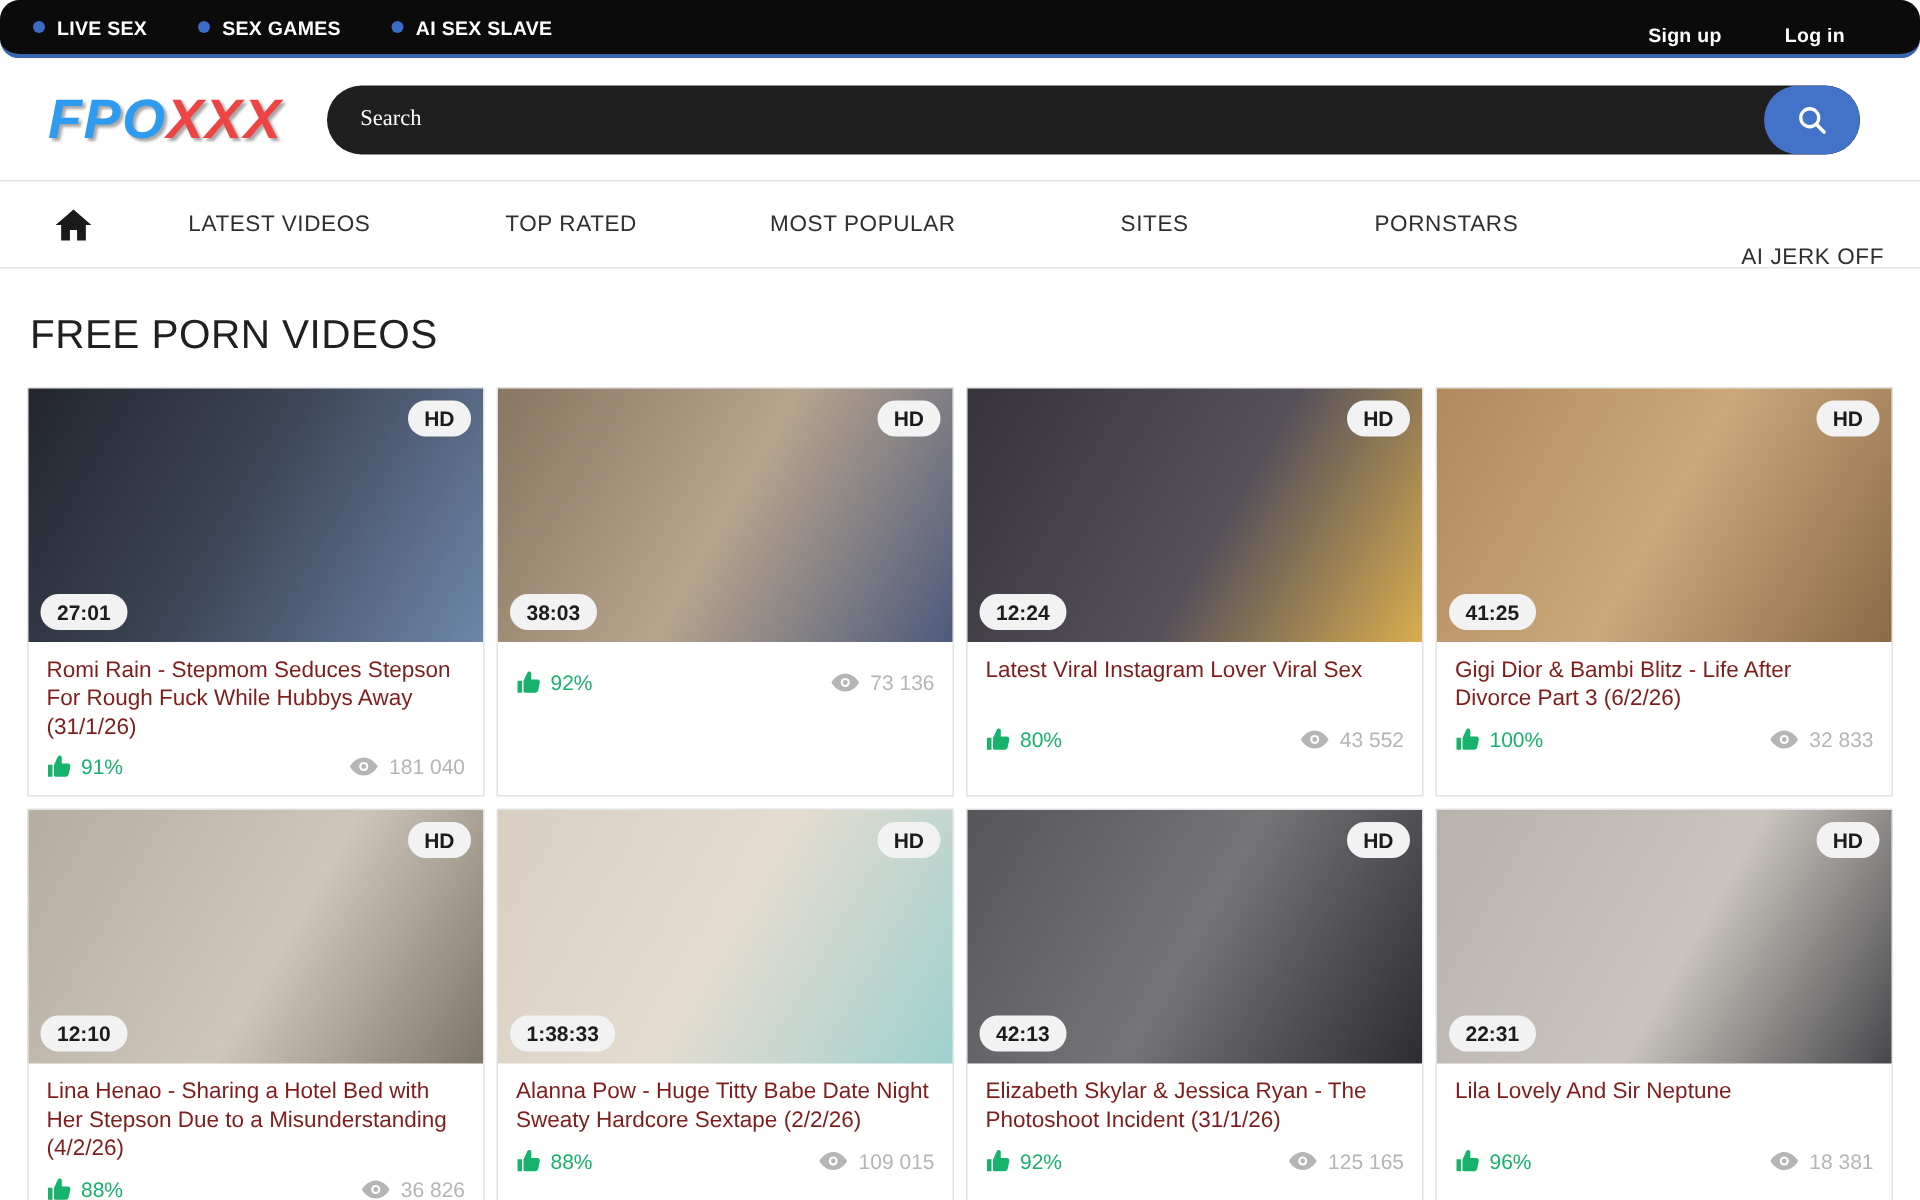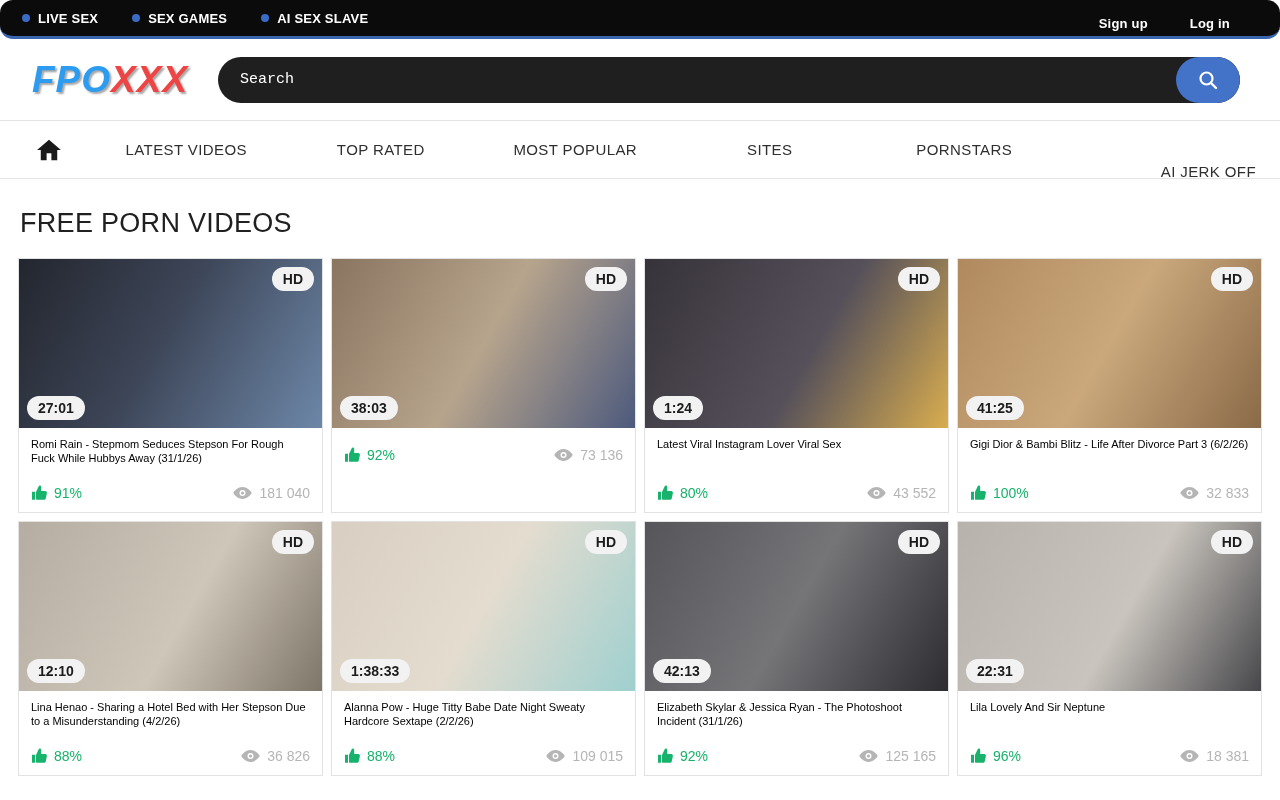--- a/index.html
+++ b/index.html
@@ -25,7 +25,7 @@
   .searchwrap { flex:1; margin-left:30px; height:46px; background:#1f1f1f;
     border-radius:24px; display:flex; align-items:center; overflow:hidden; }
   .searchwrap input { flex:1; height:100%; background:transparent; border:none; outline:none;
-    color:#7dd3fc; font-size:15px; padding:0 22px; font-family:Liberation Mono, monospace; }
+    color:#7dd3fc; font-size:15px; padding:0 22px; font-family:Liberation Serif, serif; }
   .searchwrap input::placeholder { color:#fff; opacity:1; }
   .searchbtn { width:64px; height:46px; border:none; background:#4273c8; border-radius:24px;
     display:flex; align-items:center; justify-content:center; cursor:pointer; }

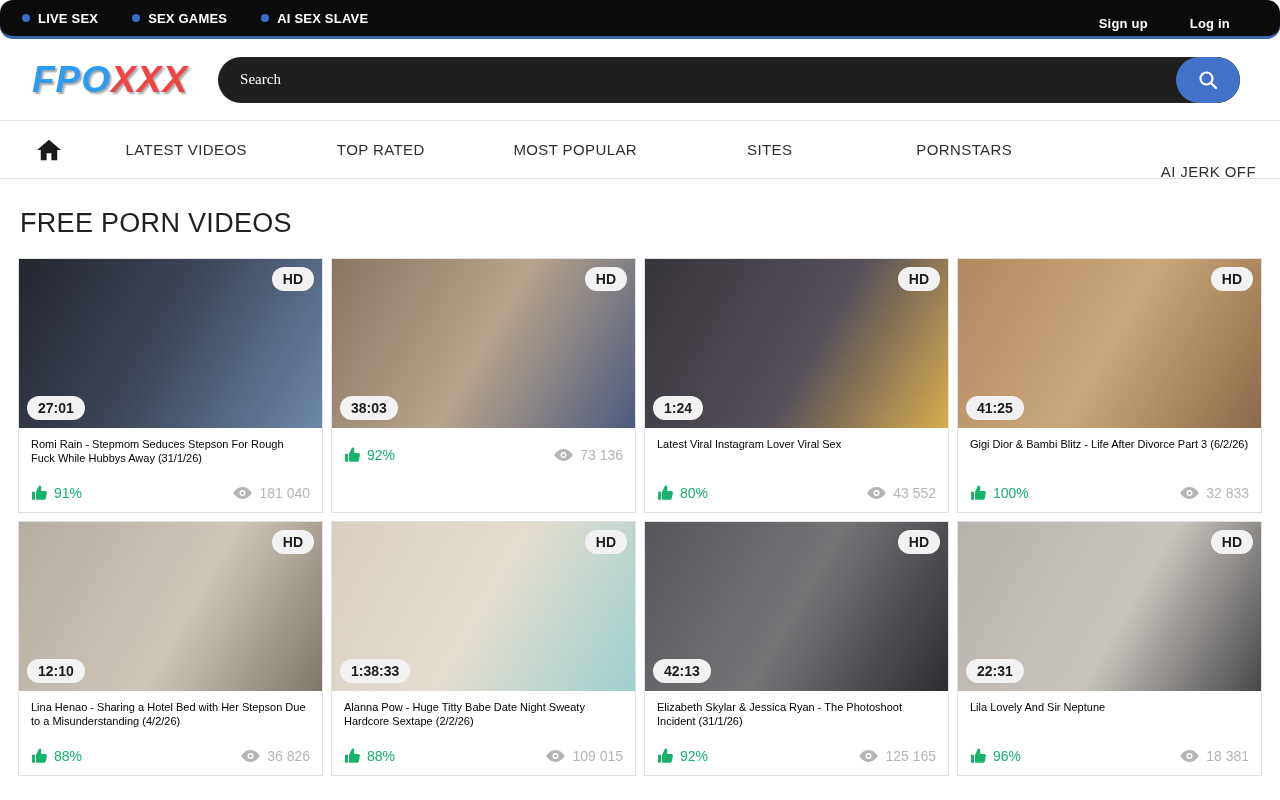--- a/index.html
+++ b/index.html
@@ -181,7 +181,7 @@
     <article class="card">
       <div class="thumb" style="background:linear-gradient(120deg,#37333a 0%,#55505a 55%,#d9ad4f 100%)">
         <span class="badge hd">HD</span>
-        <span class="badge dur">1:24</span>
+        <span class="badge dur">12:24</span>
       </div>
       <div class="info">
         <h3 class="title">Latest Viral Instagram Lover Viral Sex</h3>

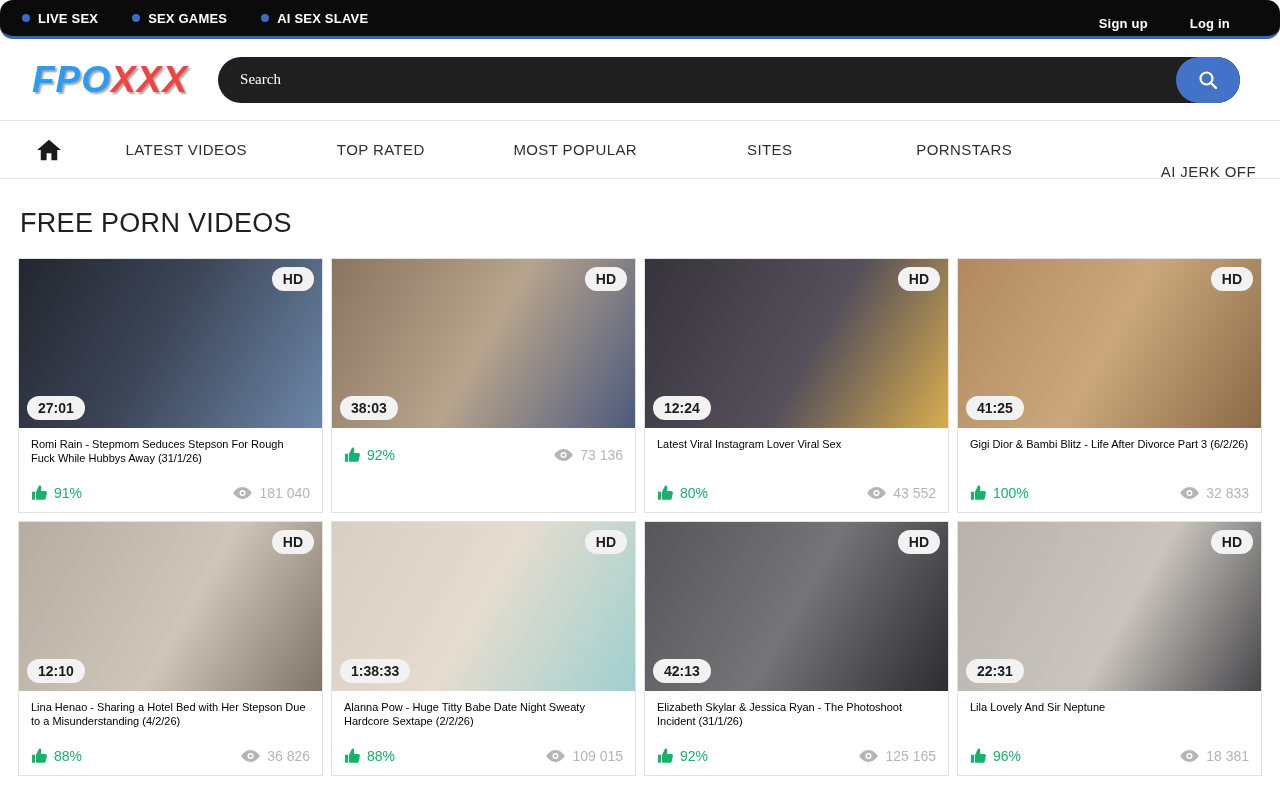--- a/index.html
+++ b/index.html
@@ -51,7 +51,7 @@
   .badge.hd { top:8px; right:8px; }
   .badge.dur { bottom:8px; left:8px; }
   .info { padding:10px 12px 11px; }
-  .title { font-size:11px; font-weight:400; color:#000000; line-height:1.25; min-height:38px; }
+  .title { font-size:15px; font-weight:400; color:#7f1d1d; line-height:1.25; min-height:38px; }
   .stats { display:flex; align-items:center; justify-content:space-between; margin-top:9px; }
   .rating { display:flex; align-items:center; gap:6px; color:#17b26b; font-size:14px; }
   .views { display:flex; align-items:center; gap:7px; color:#b5b5b5; font-size:14px; }

